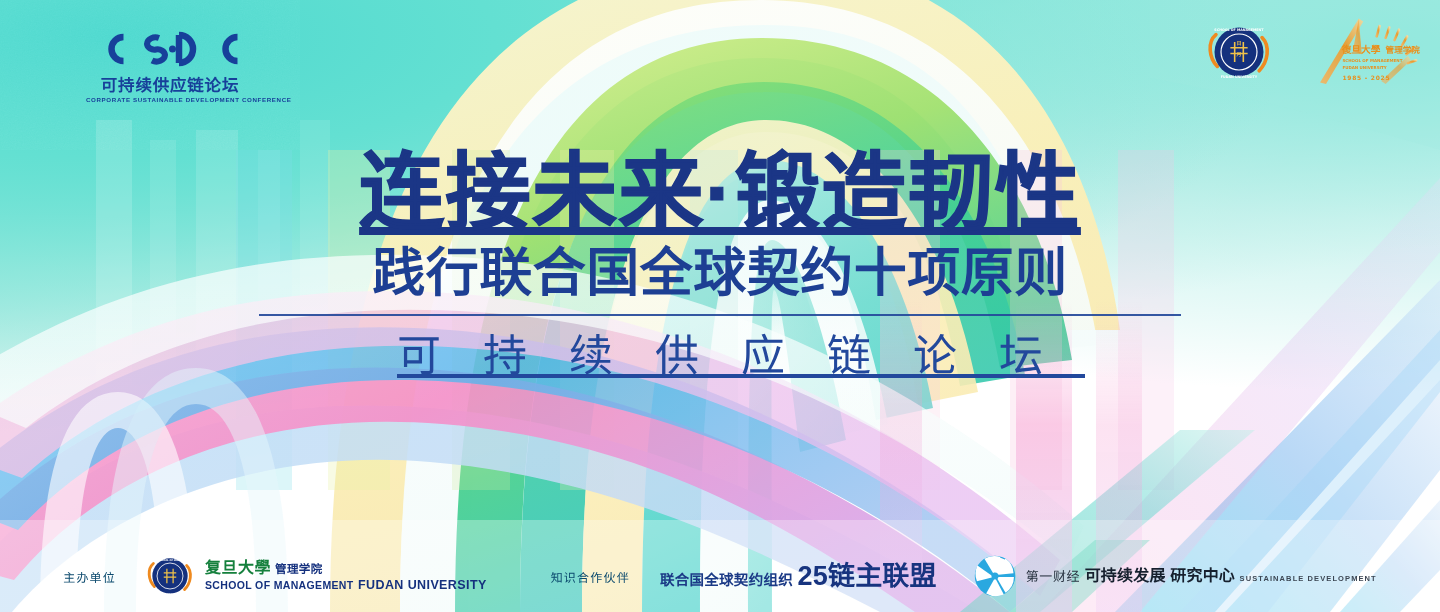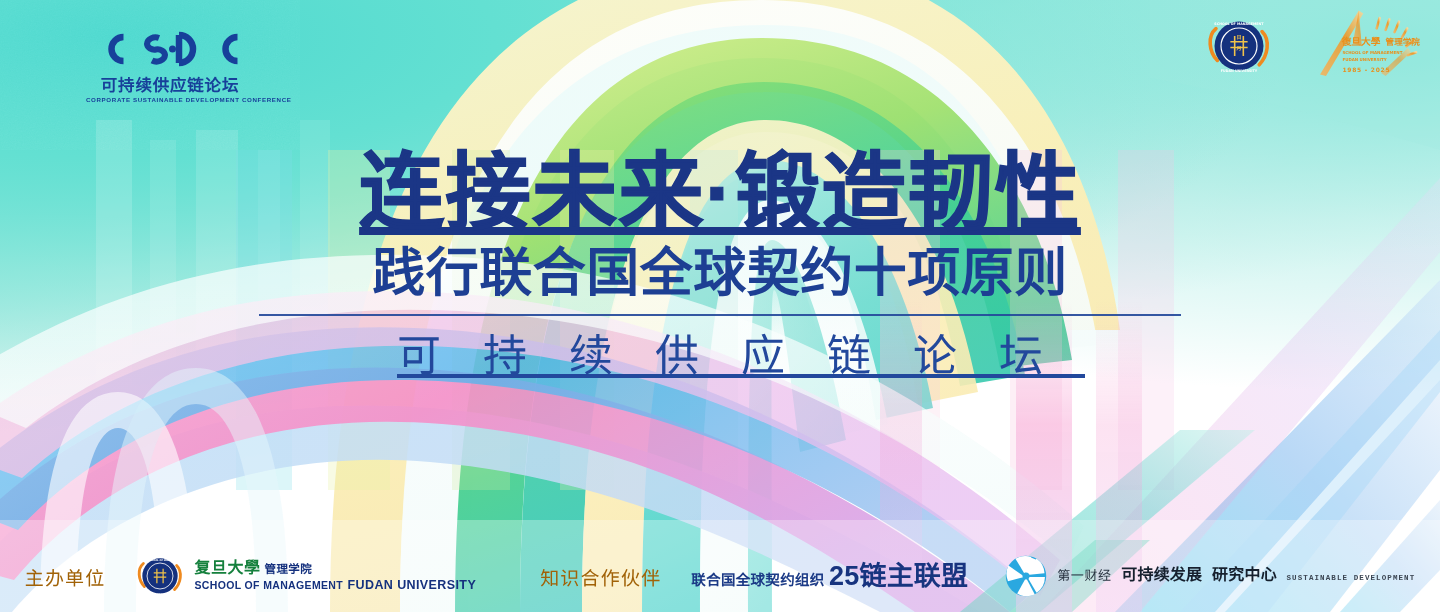--- a/index.html
+++ b/index.html
@@ -58,8 +58,8 @@
 
   
   .top-logos {
-    position:absolute; right:20px; top:6px;
-    display:flex; align-items:flex-end; gap:33px;
+    position:absolute; right:20px; top:14px;
+    display:flex; align-items:center; gap:33px;
   }
   .seal { width:72px; height:72px; display:block; }
   .anniv { width:112px; height:76px; display:block; }

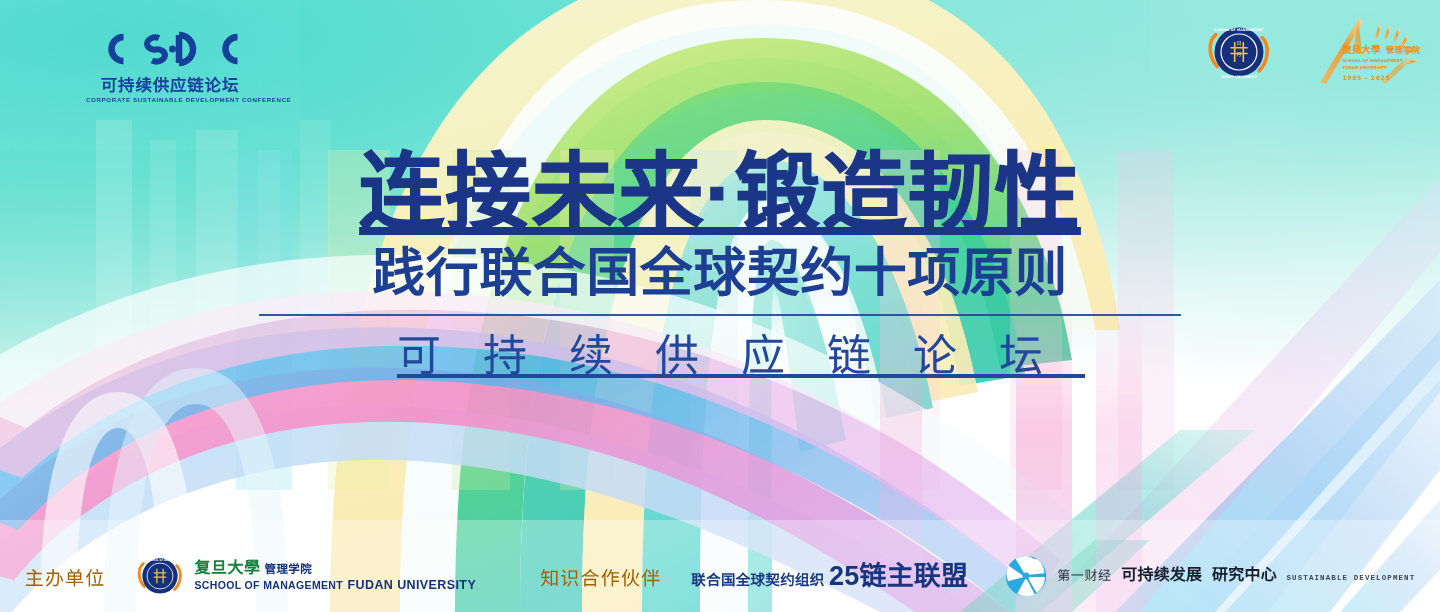--- a/index.html
+++ b/index.html
@@ -117,7 +117,7 @@
   }
   .f-group { display:flex; align-items:center; }
   .f-label {
-    font-size:19px; font-weight:500; color:#a16207;
+    font-size:12px; font-weight:500; color:#0c4a6e;
     letter-spacing:1.2px; white-space:nowrap;text-align:center;
   }
   .gap-a { width:28px; }

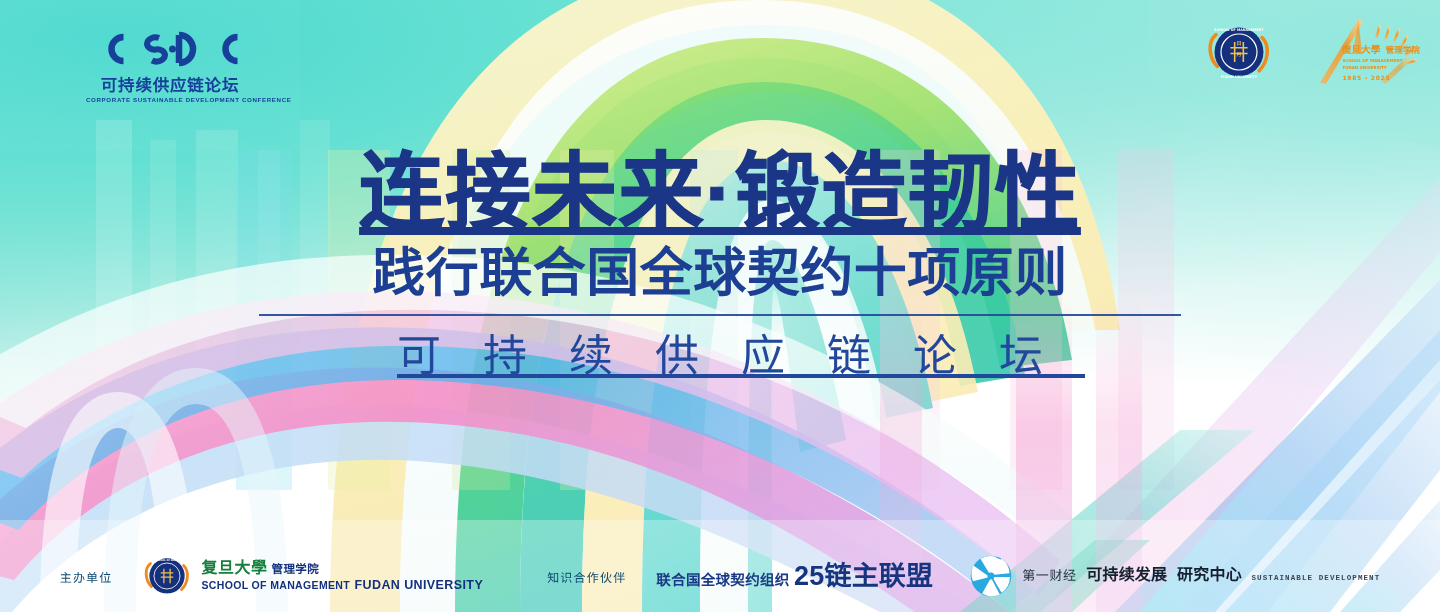--- a/index.html
+++ b/index.html
@@ -158,7 +158,7 @@
     letter-spacing:.2px; white-space:nowrap;
   }
 
-  .yicai { display:flex; align-items:center; gap:9px;font-family:Liberation Mono, monospace; }
+  .yicai { display:flex; align-items:center; gap:9px; }
   .shutter { width:44px; height:44px; display:block; }
   .yicai-words { line-height:1; }
   .yc-1 {

